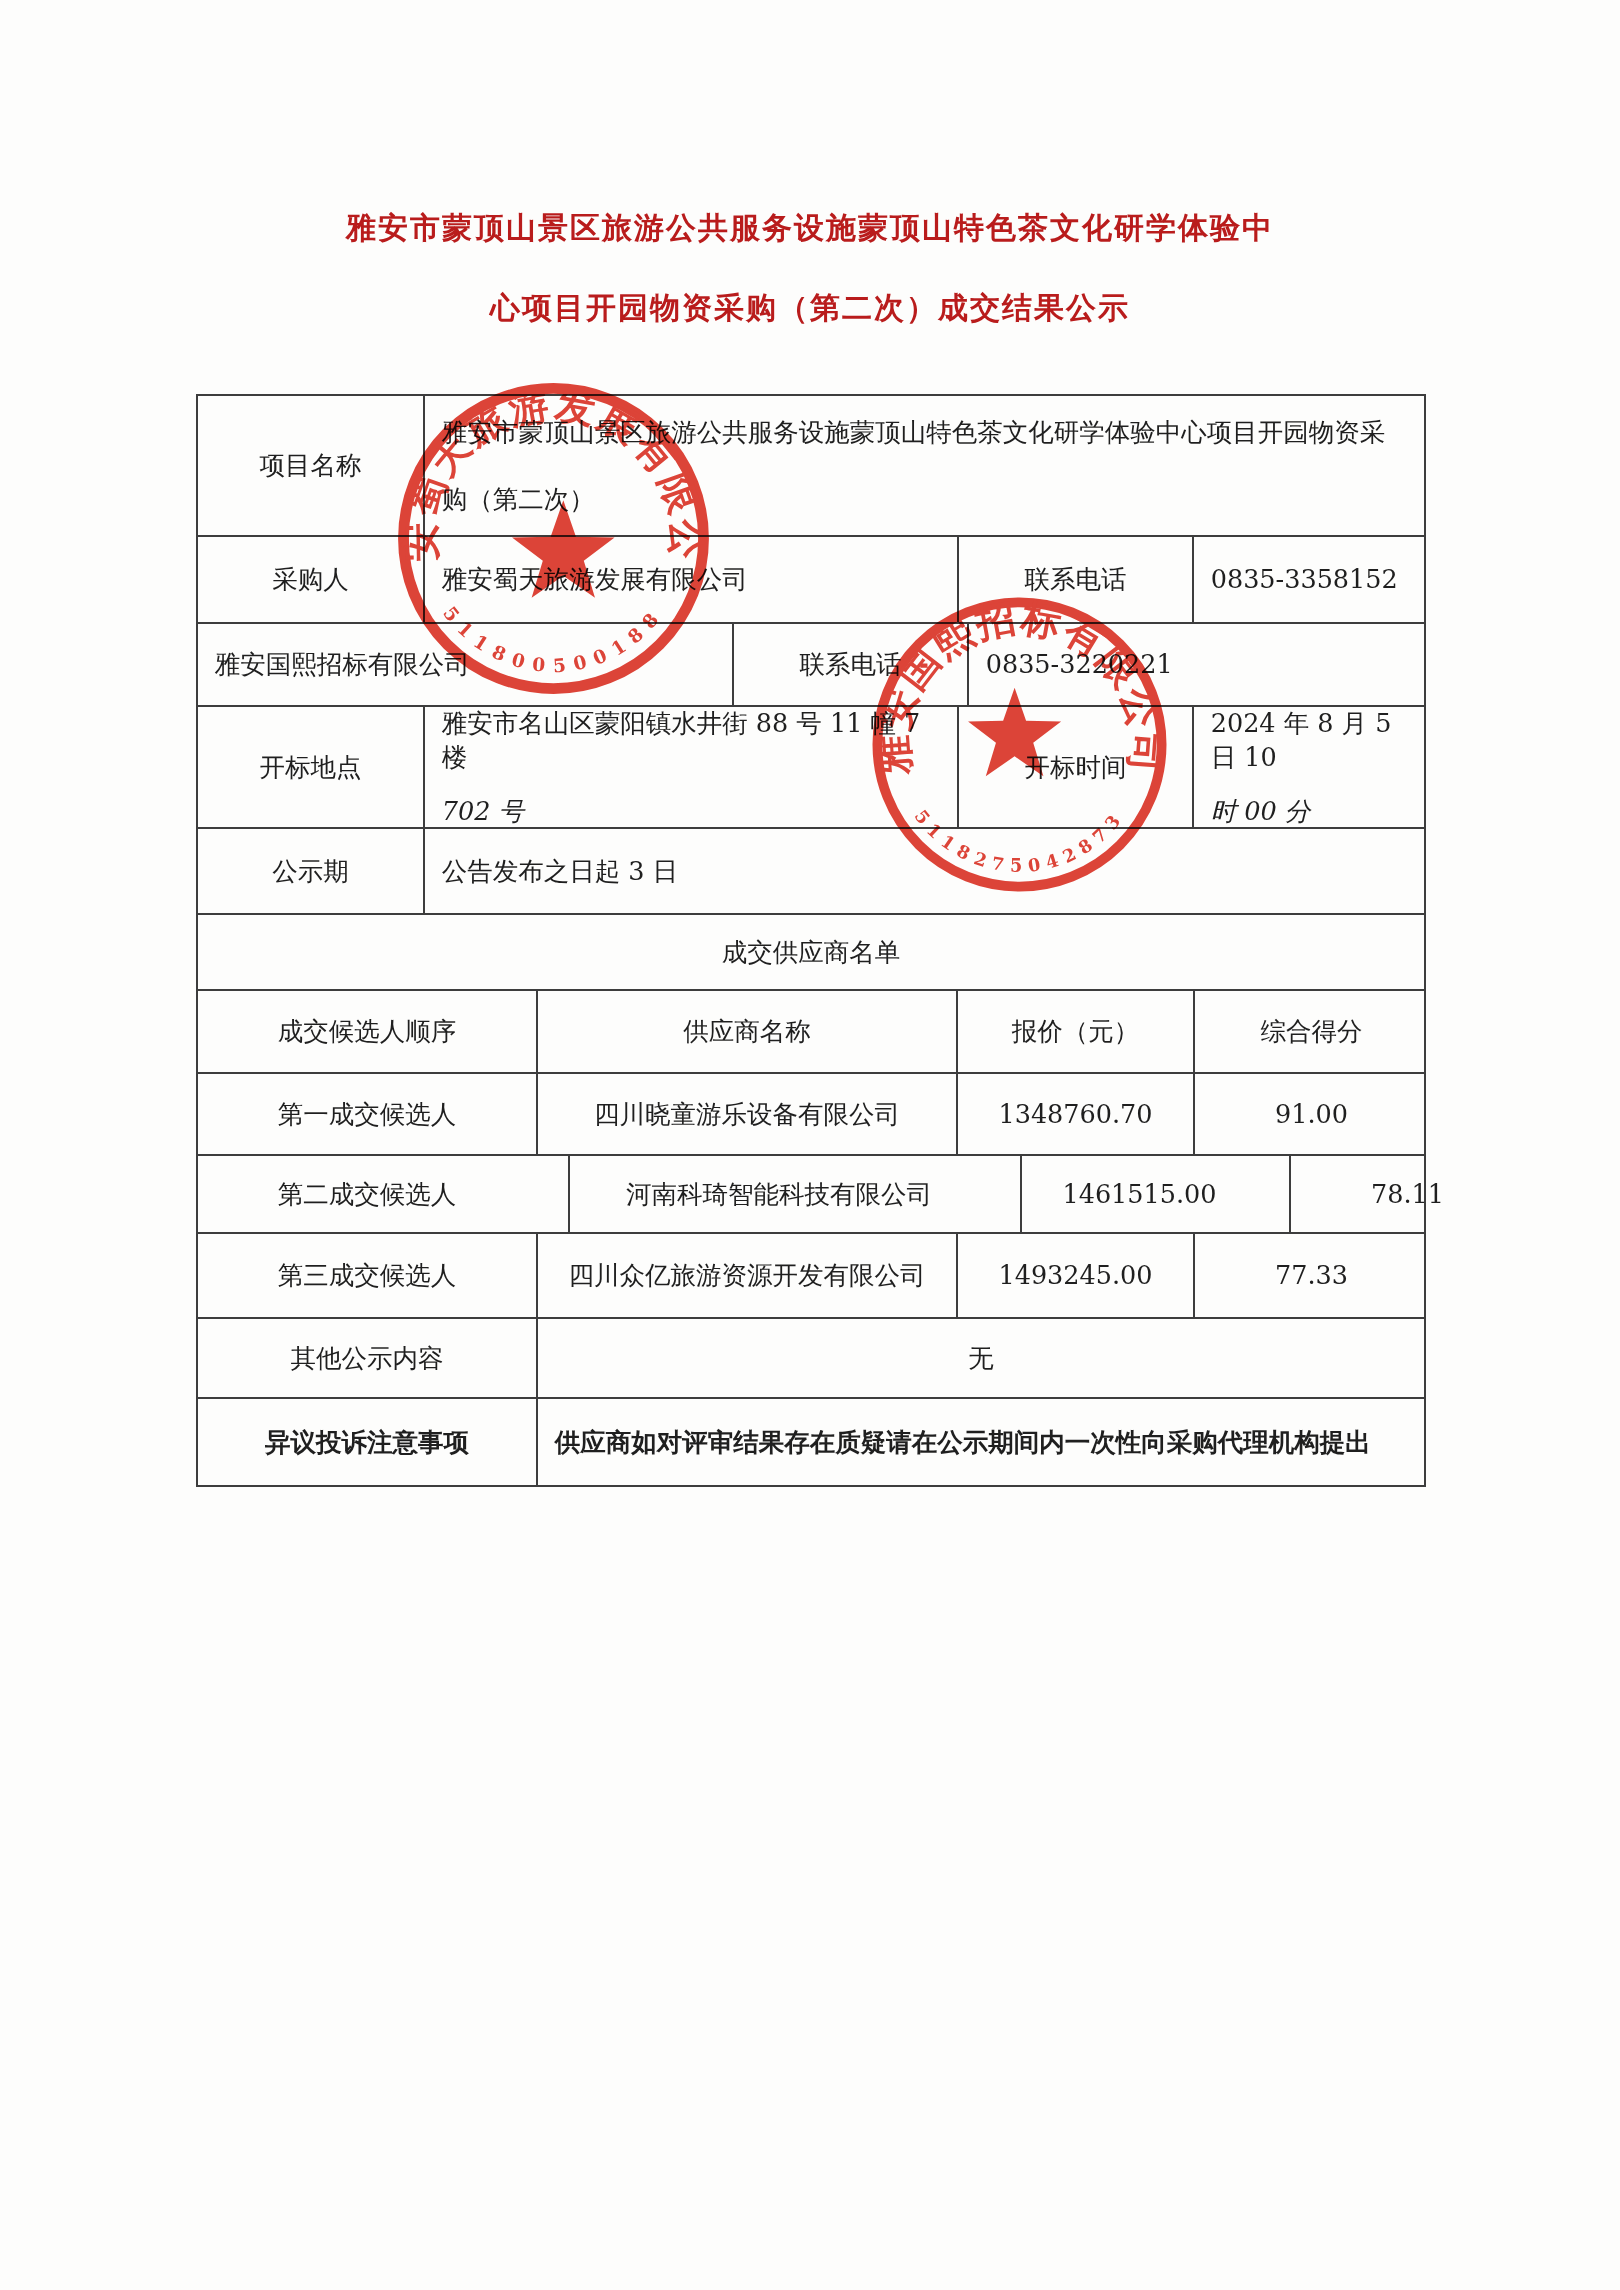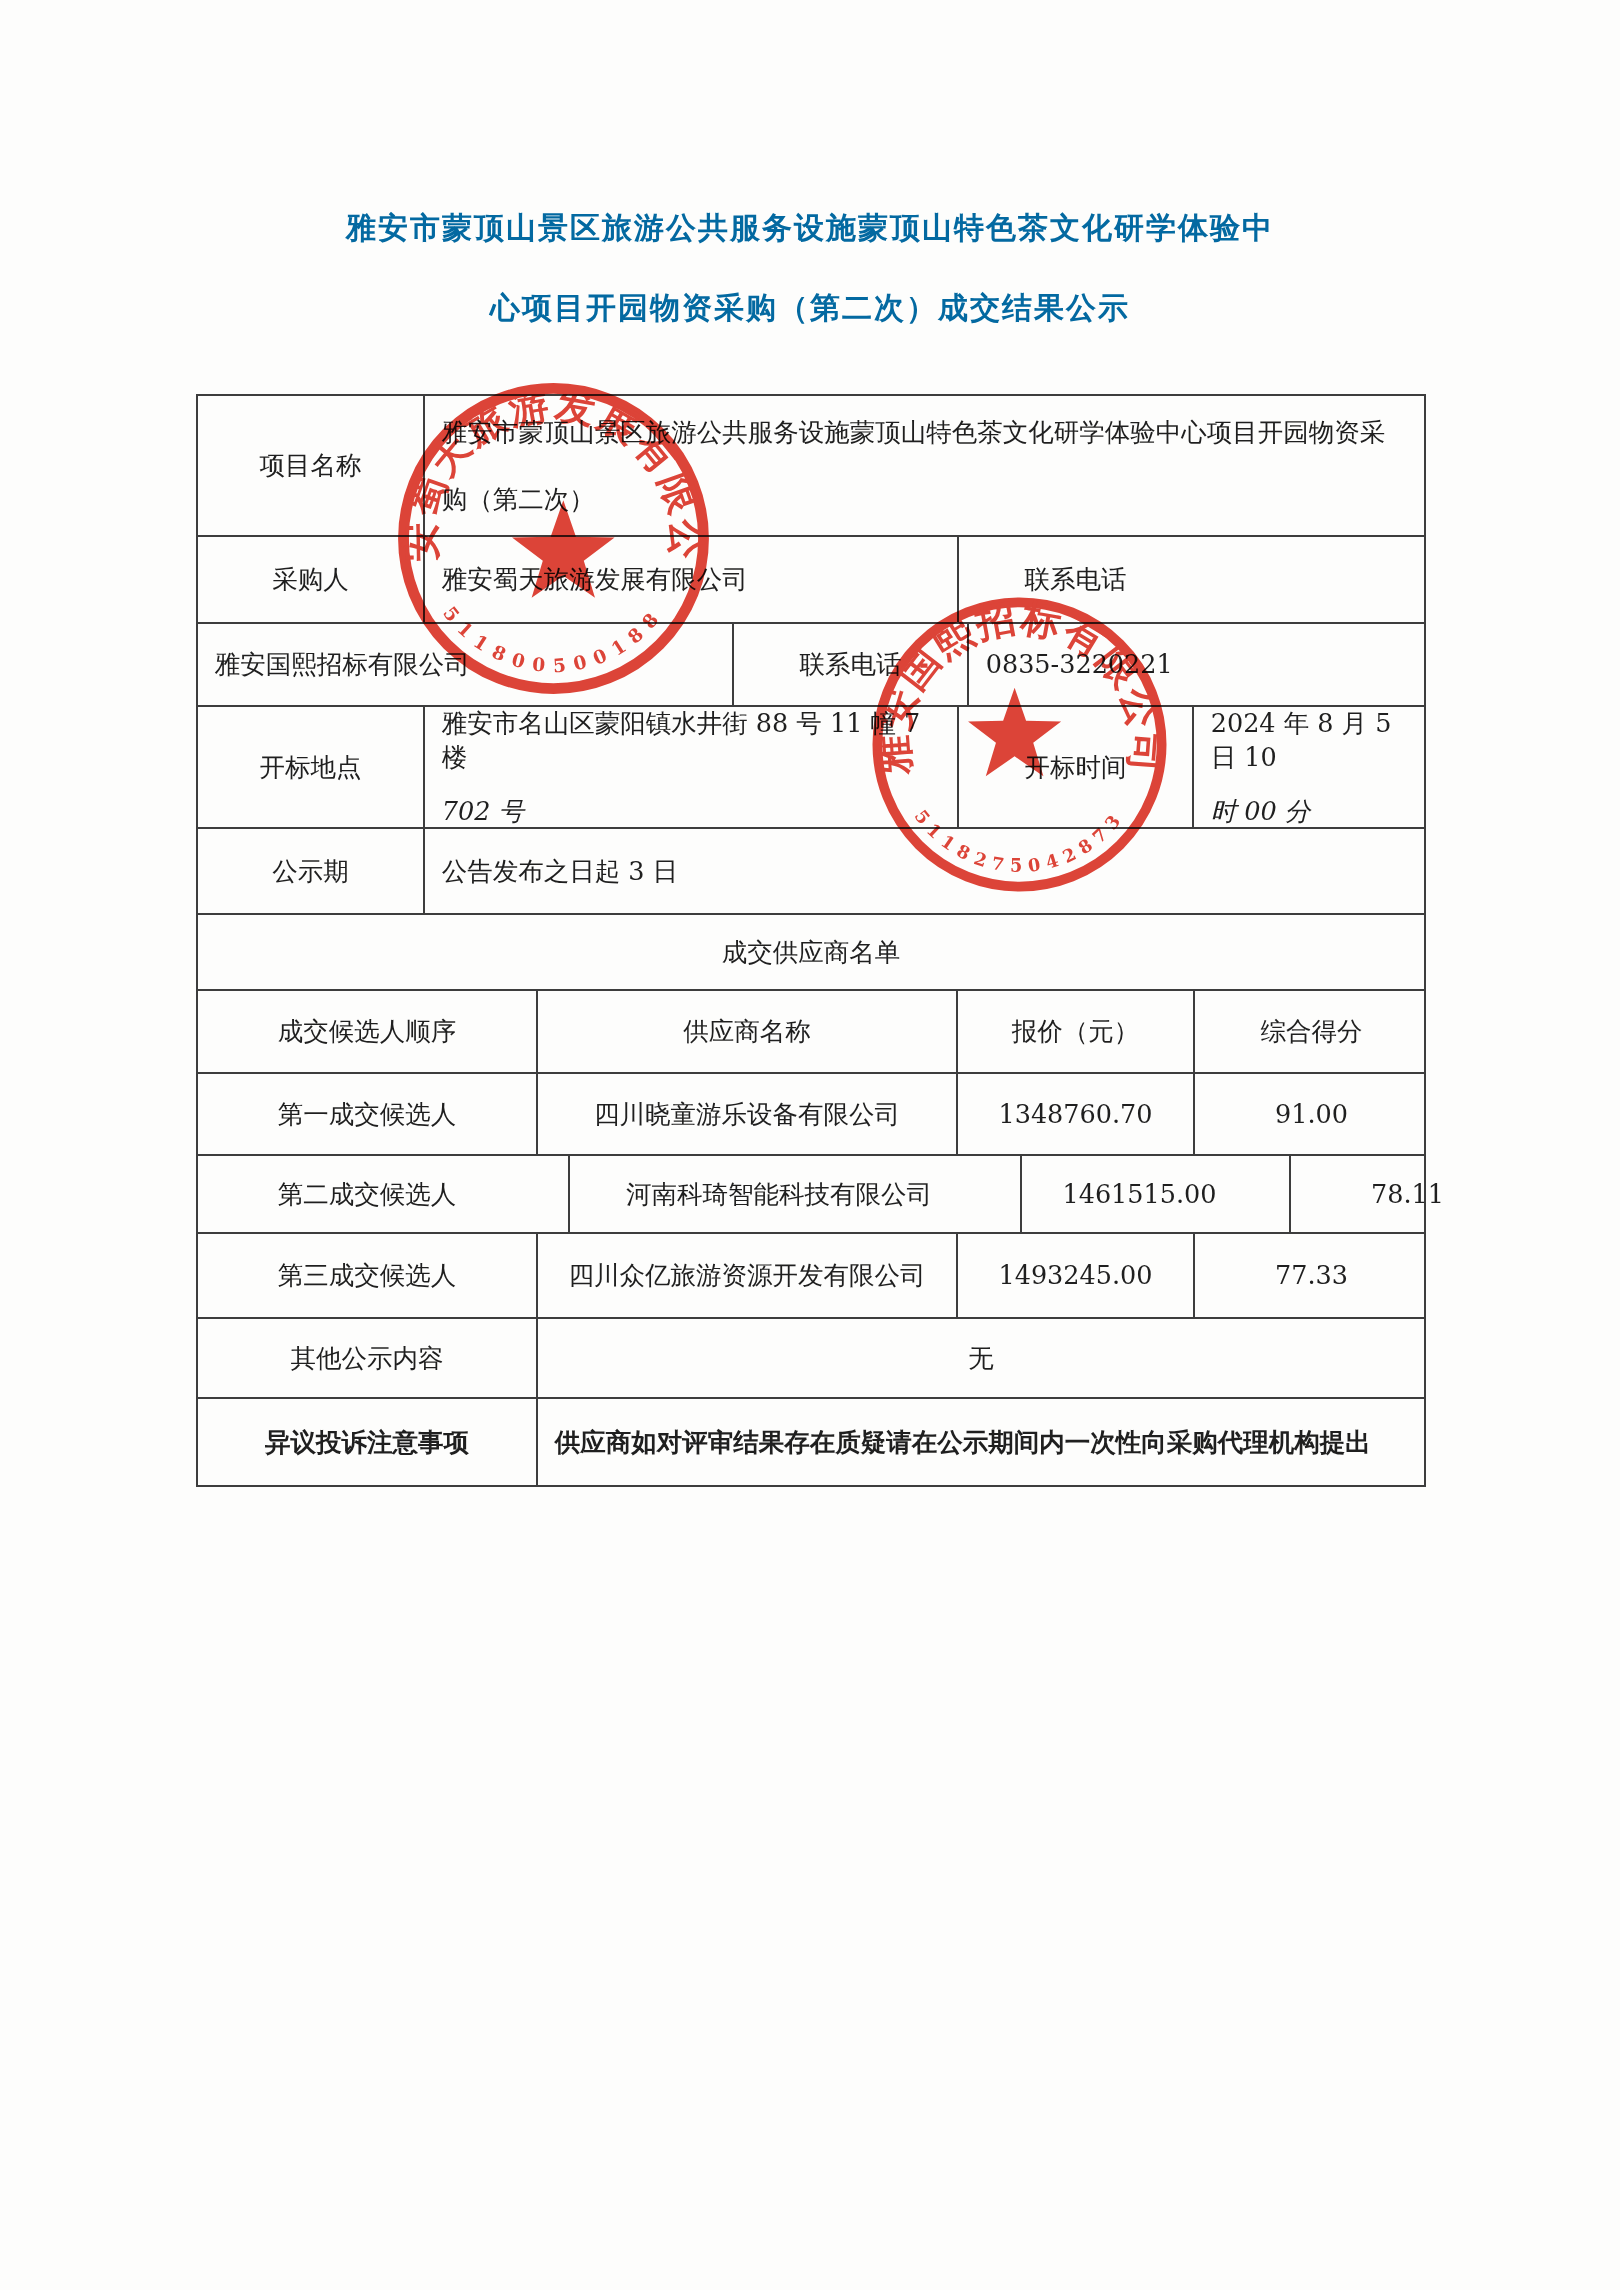--- a/index.html
+++ b/index.html
@@ -22,7 +22,7 @@
     font-weight: 700;
     font-size: 30px;
     letter-spacing: 2px;
-    color: #0369a1;
+    color: #b91c1c;
   }
   .title.l1 { top: 208px; }
   .title.l2 { top: 288px; }

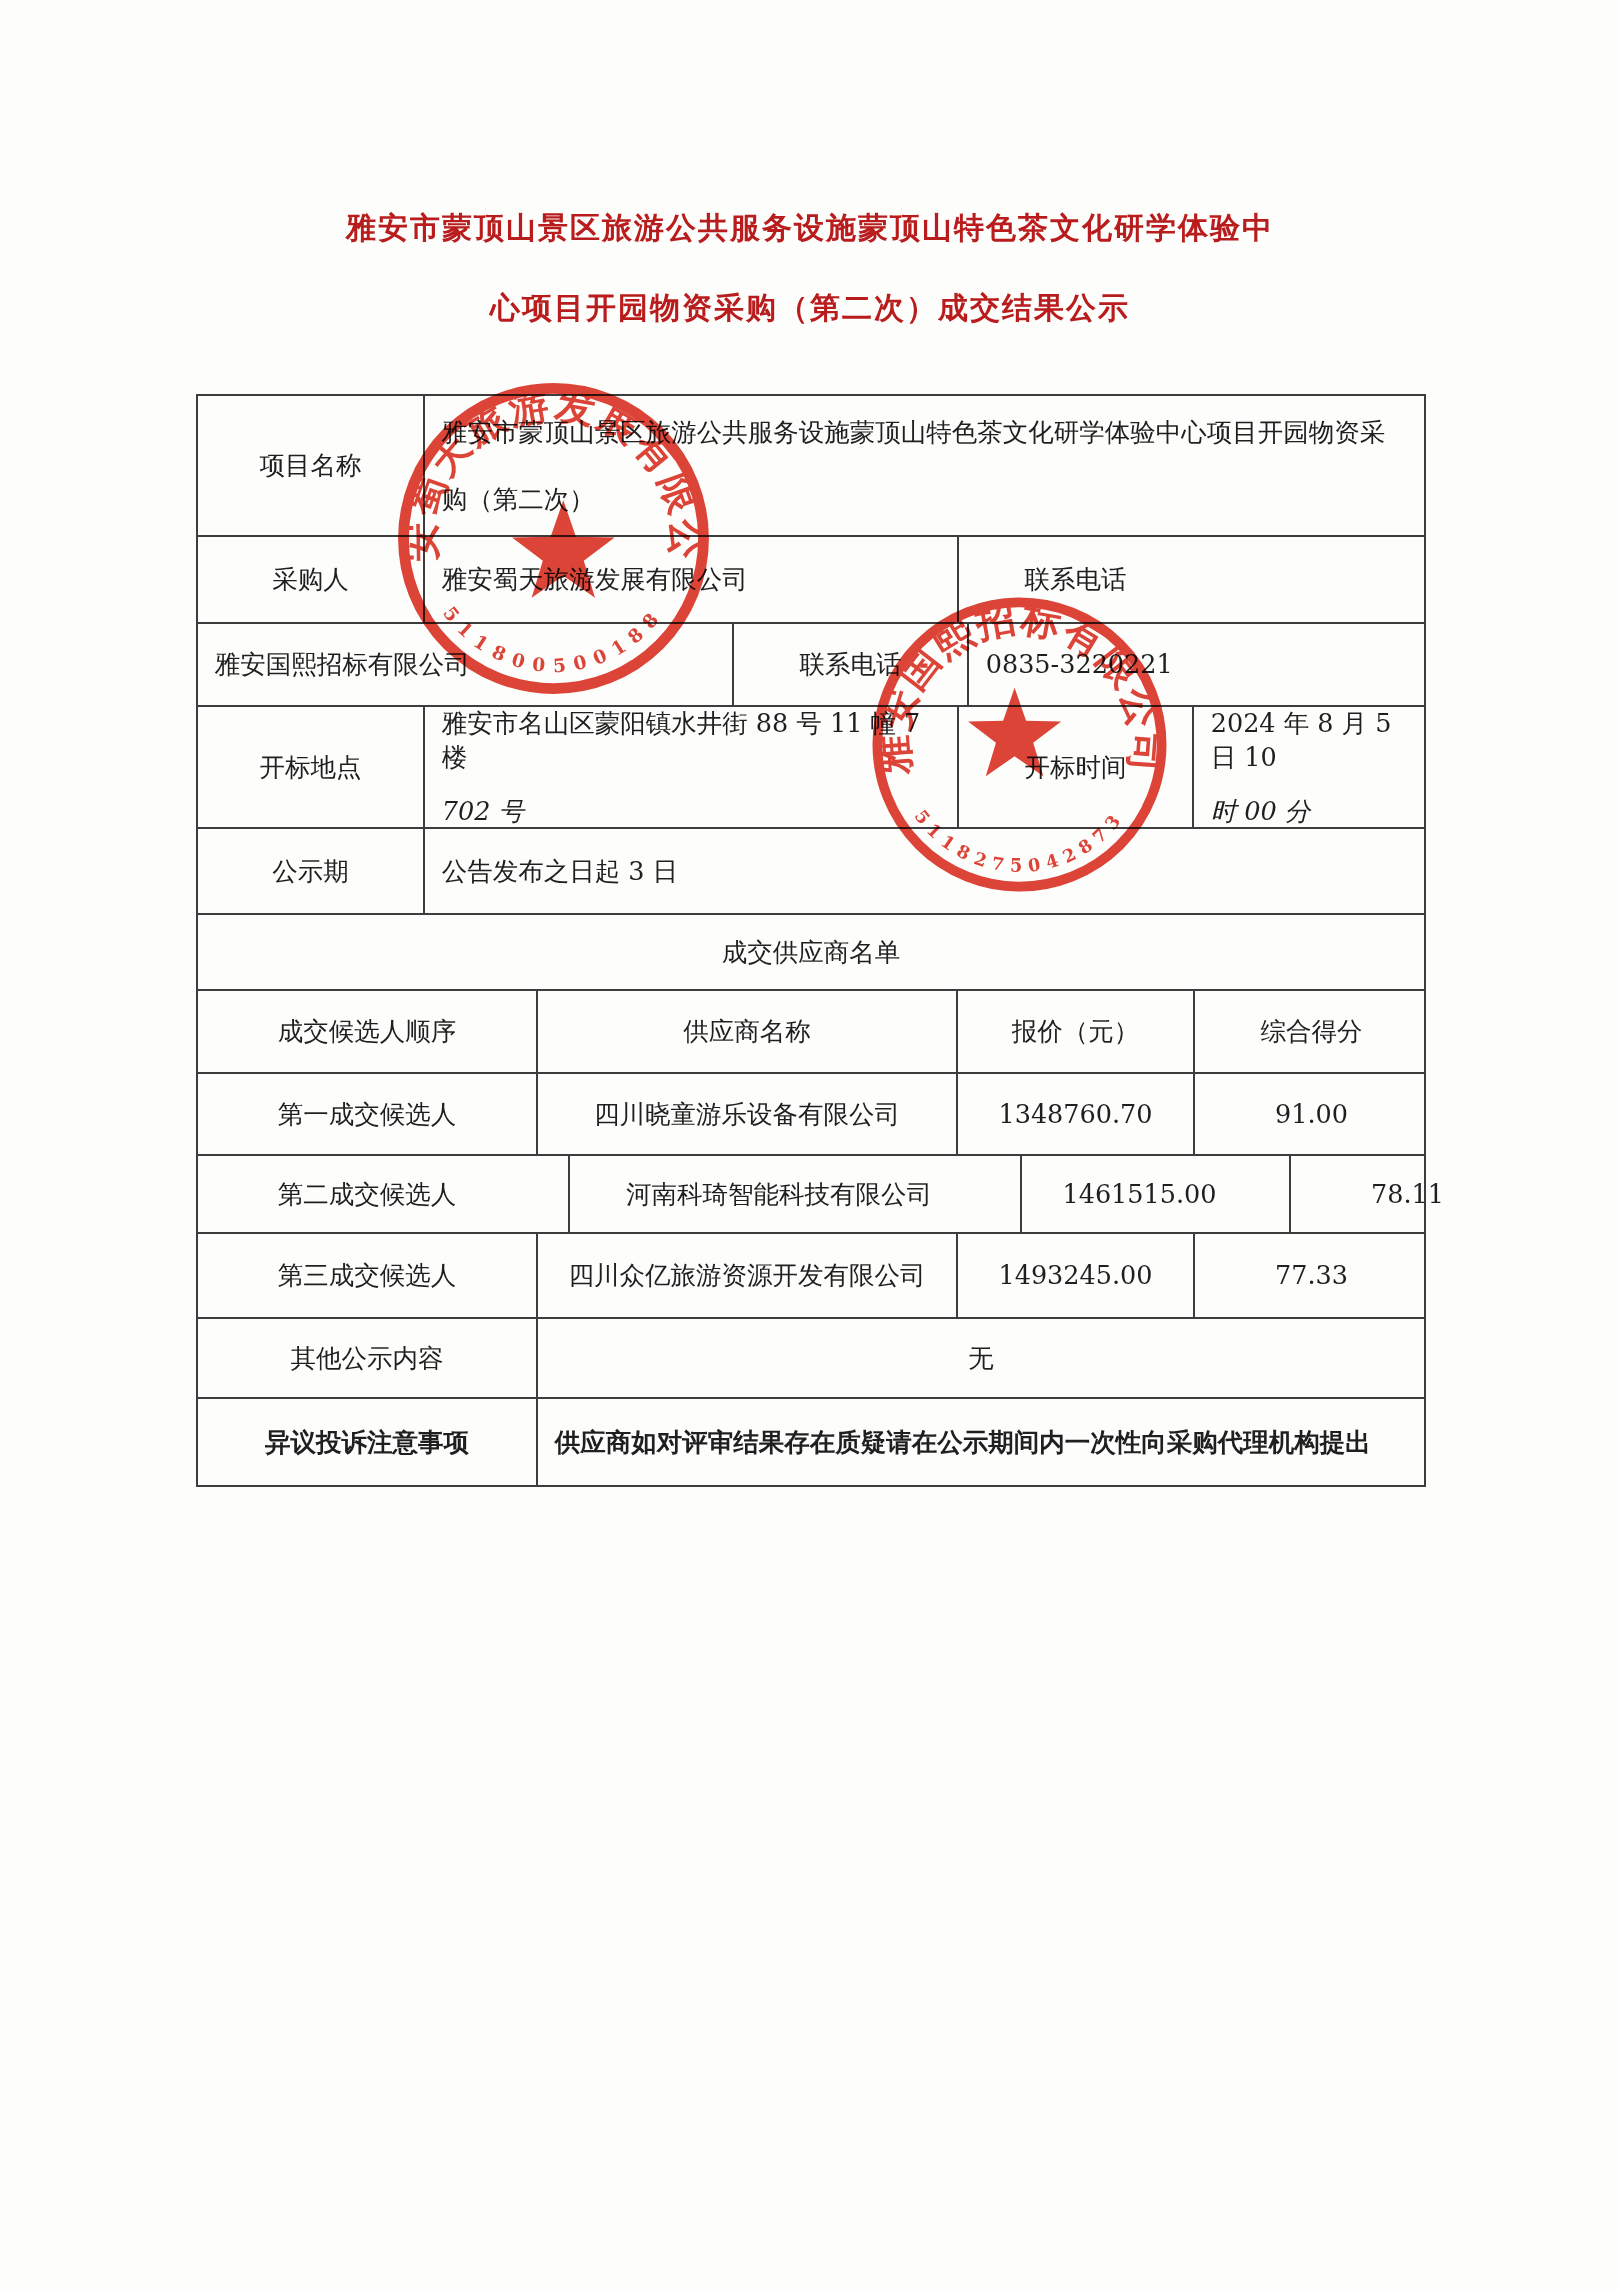--- a/index.html
+++ b/index.html
@@ -109,6 +109,7 @@
       <div class="td w-label">采购人</div>
       <div class="td w-val left">雅安蜀天旅游发展有限公司</div>
       <div class="td w-c3">联系电话</div>
+      <div class="td w-c4 left">0835-3358152</div>
     </div>
 
     <div class="tr h-agency">

